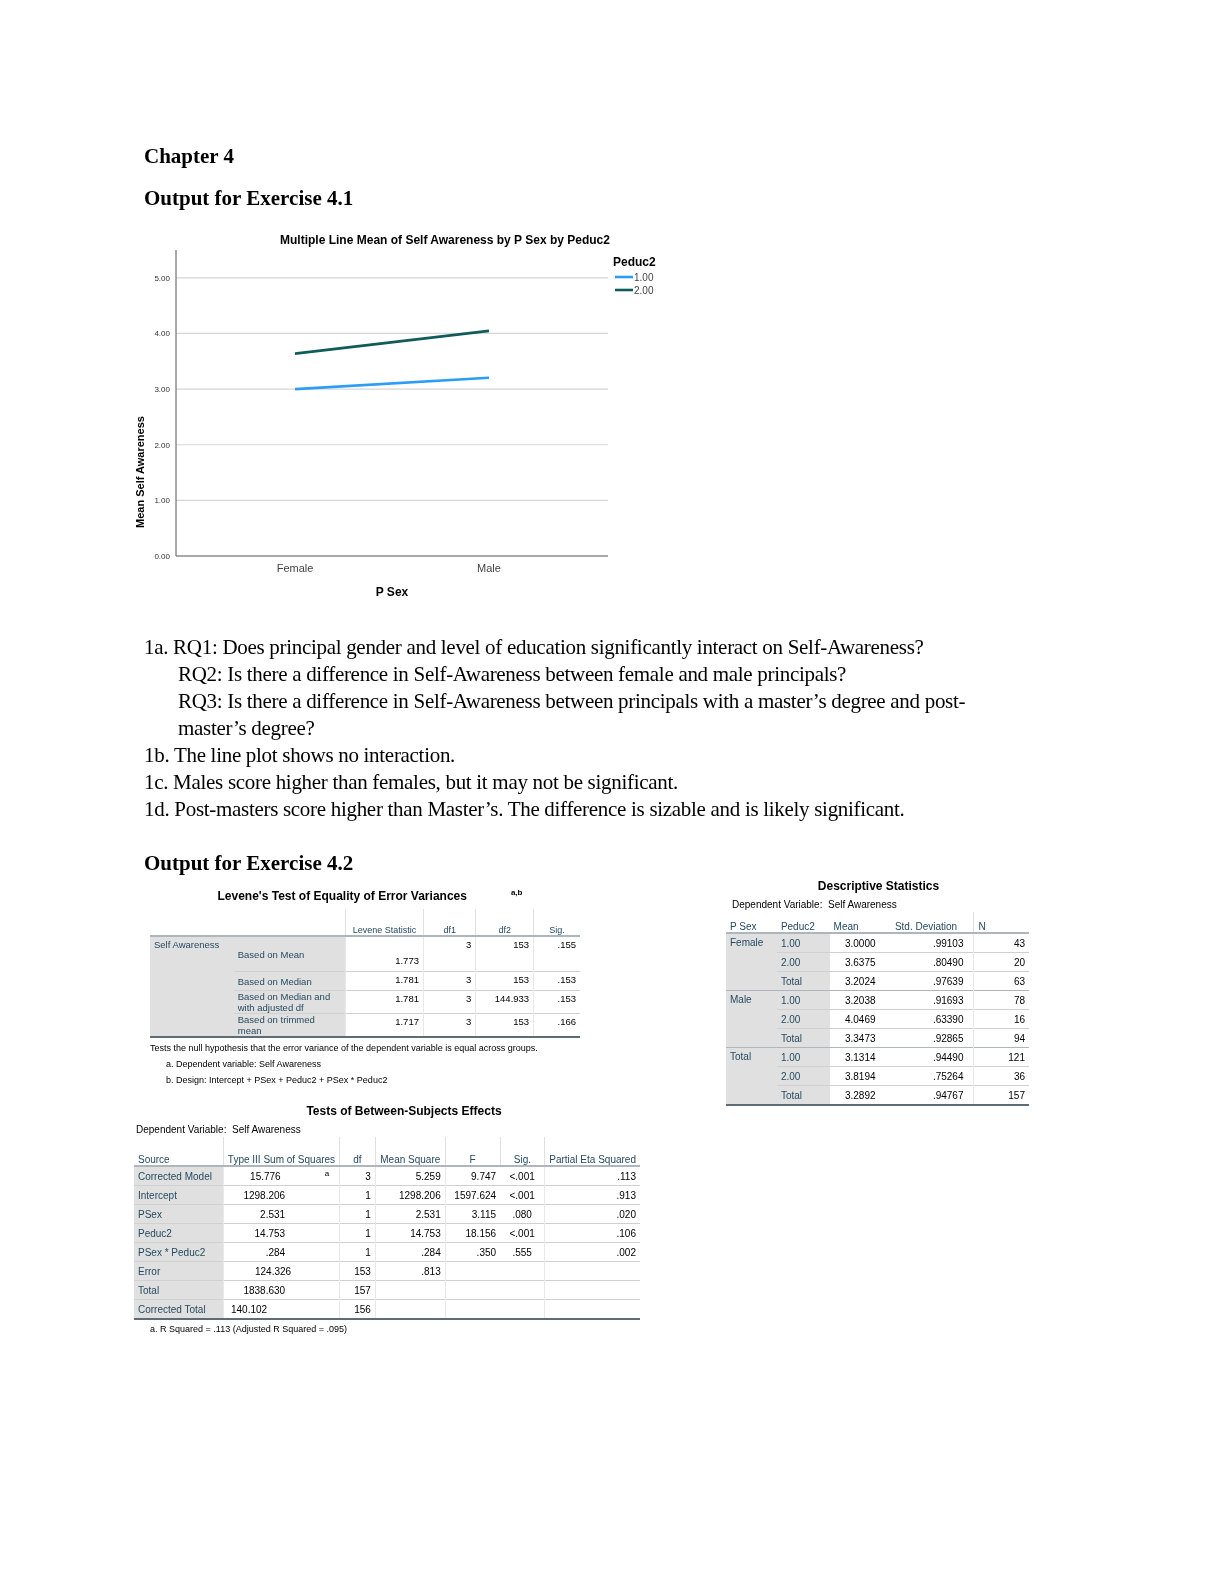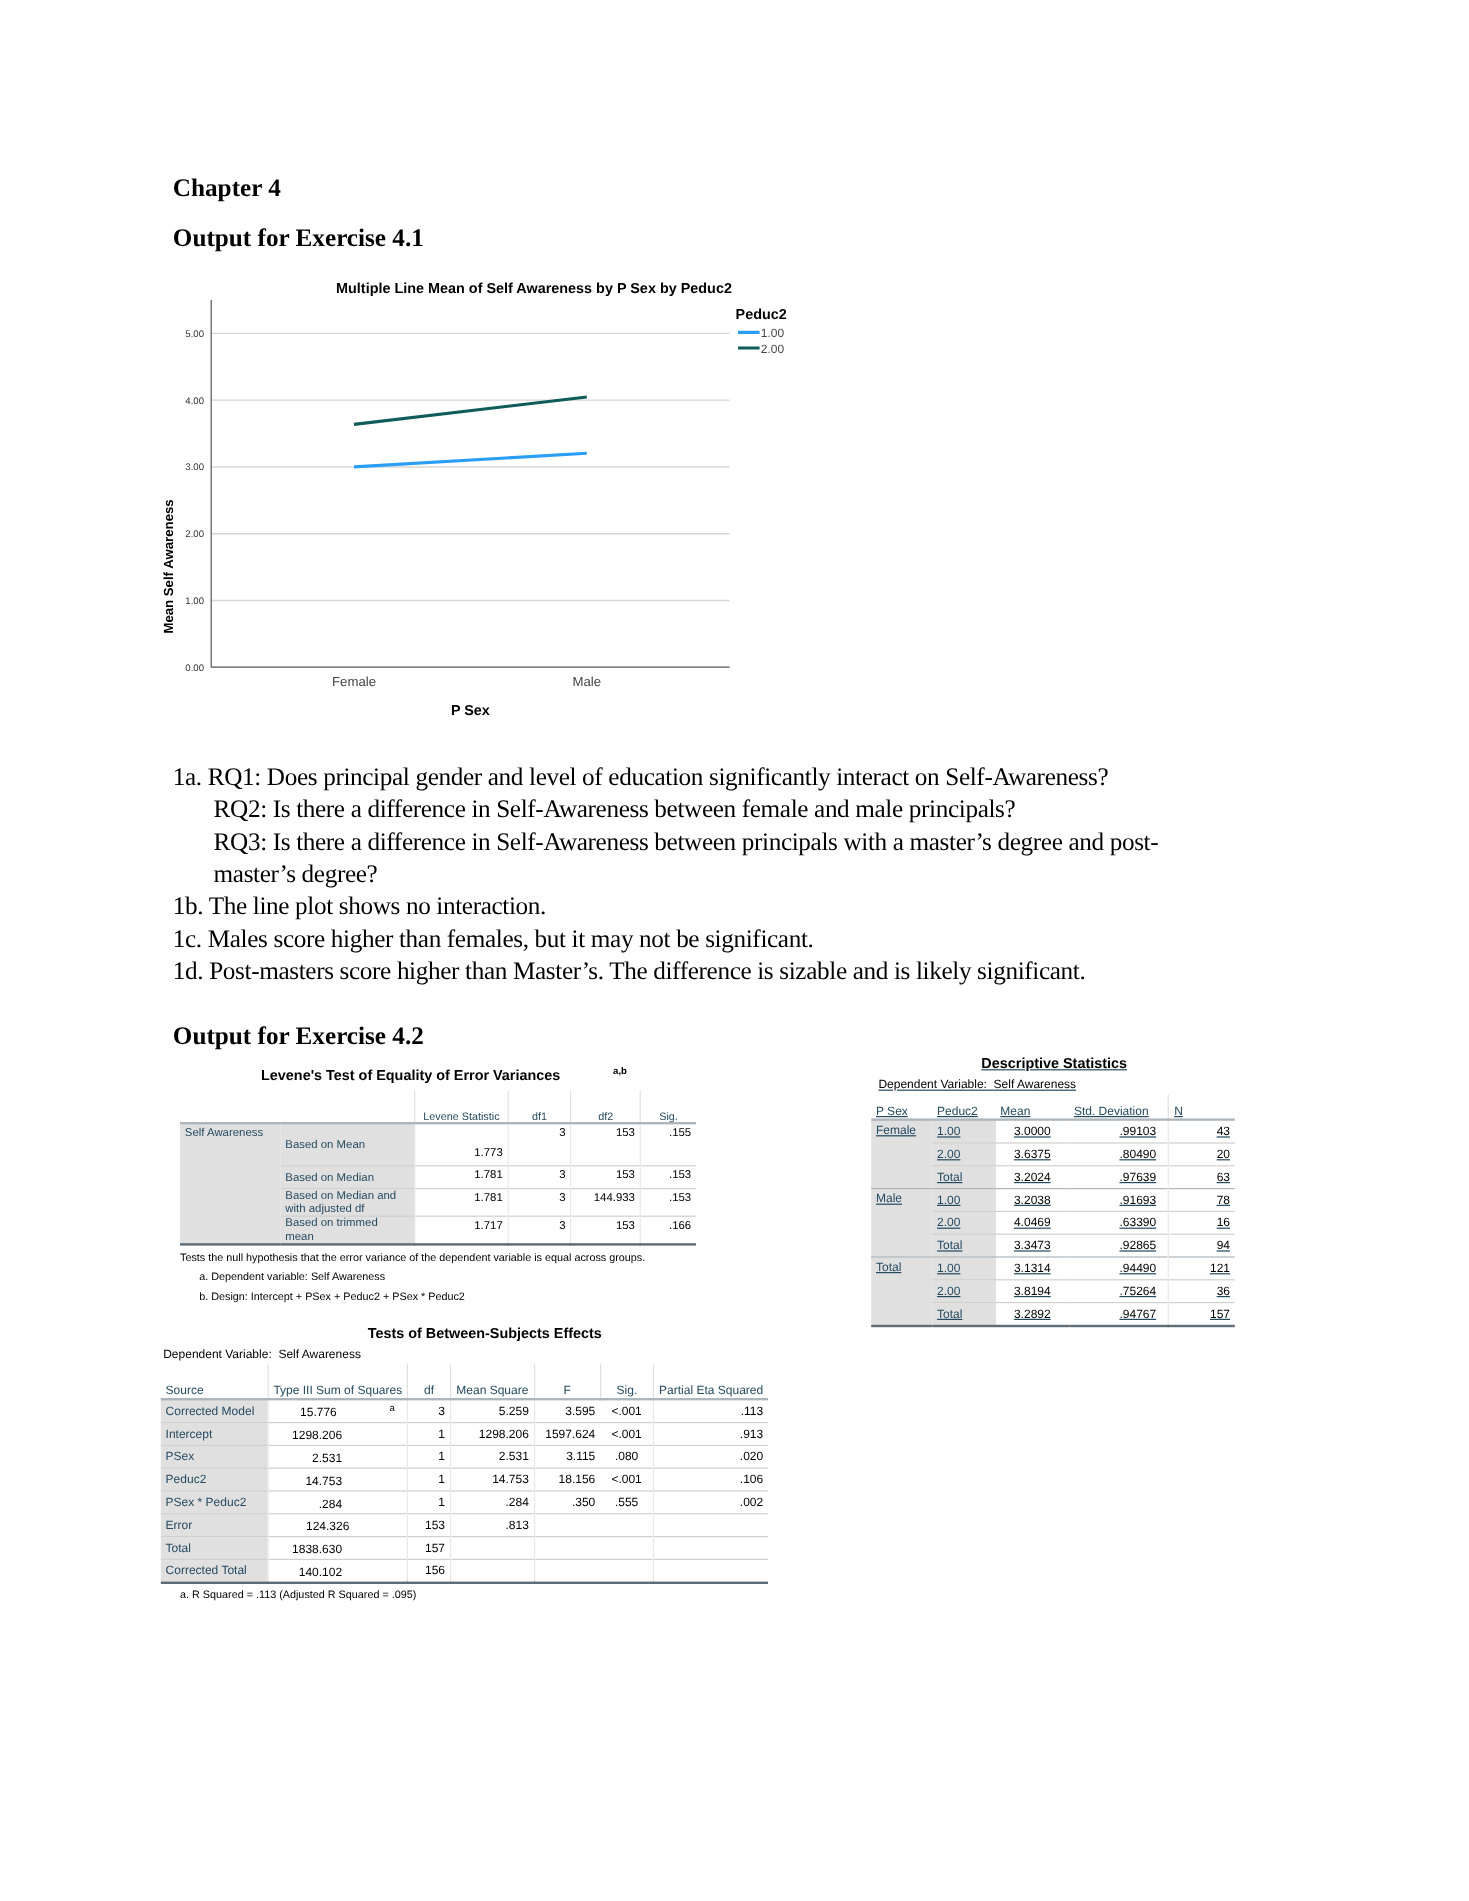--- a/index.html
+++ b/index.html
@@ -43,7 +43,7 @@
   #levene .foot-block div { line-height: 16px; }
 
   
-  #desc { position: absolute; left: 726px; top: 879px; width: 305px; text-decoration: underline; }
+  #desc { position: absolute; left: 726px; top: 879px; width: 305px; }
   #desc table { width: 303px; margin-top: 2px; }
   #desc thead th { height: 20px; text-align: left; font-size: 10px; }
   #desc thead th.c { border-left: 1px solid #e0e0e0; }

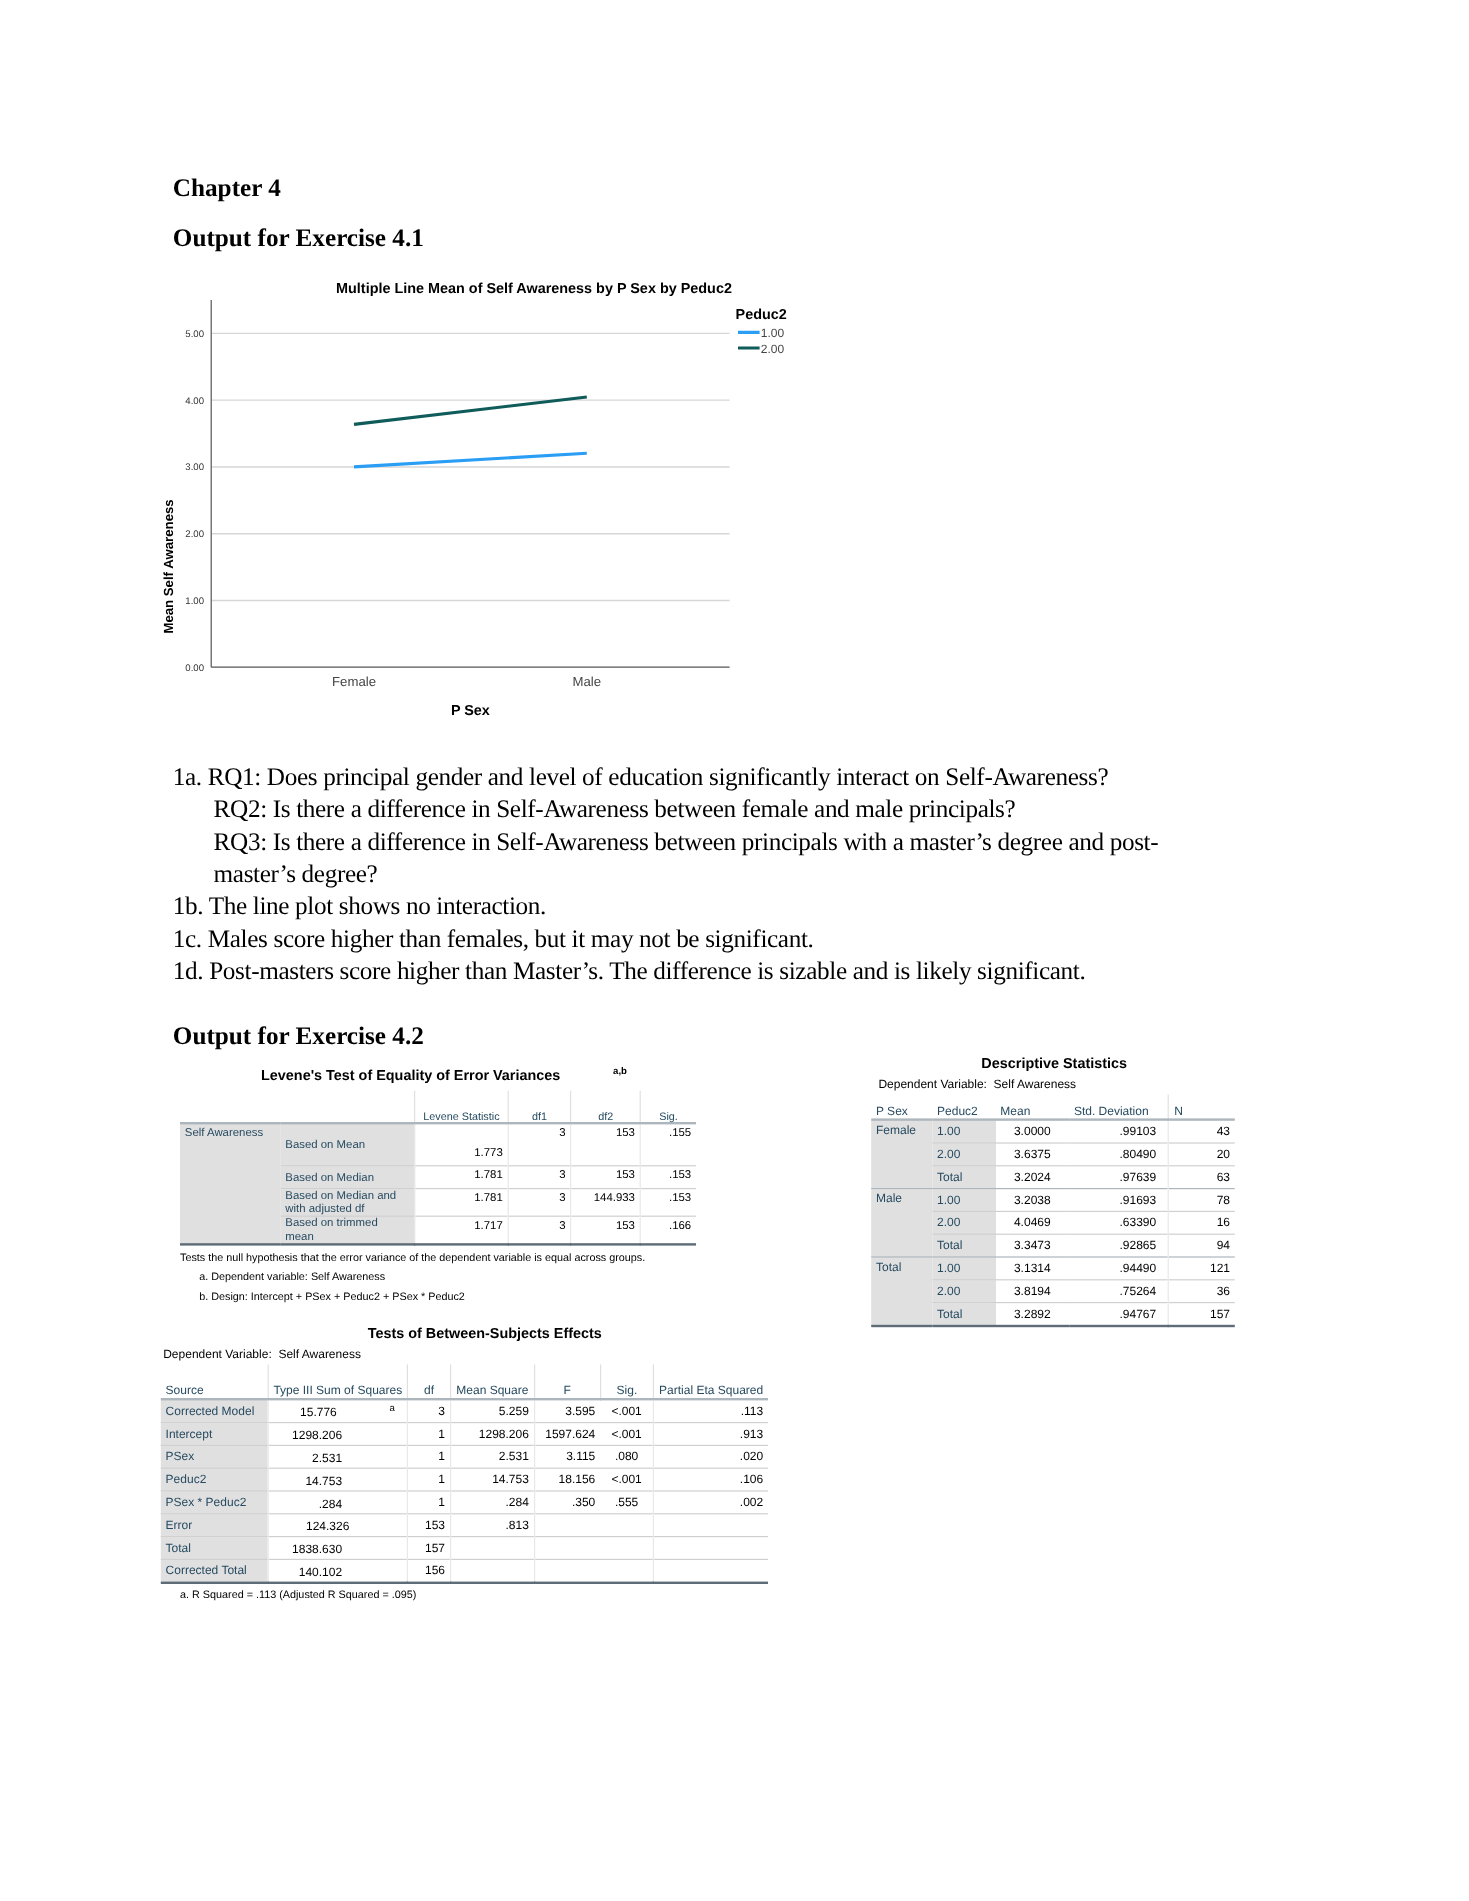--- a/index.html
+++ b/index.html
@@ -277,7 +277,7 @@
           <td class="num" style="padding-right:10px"><span>15.776</span><sup>a</sup></td>
           <td class="num">3</td>
           <td class="num">5.259</td>
-          <td class="num">3.595</td>
+          <td class="num">9.747</td>
           <td class="sig">&lt;.001</td>
           <td class="num">.113</td>
         </tr>

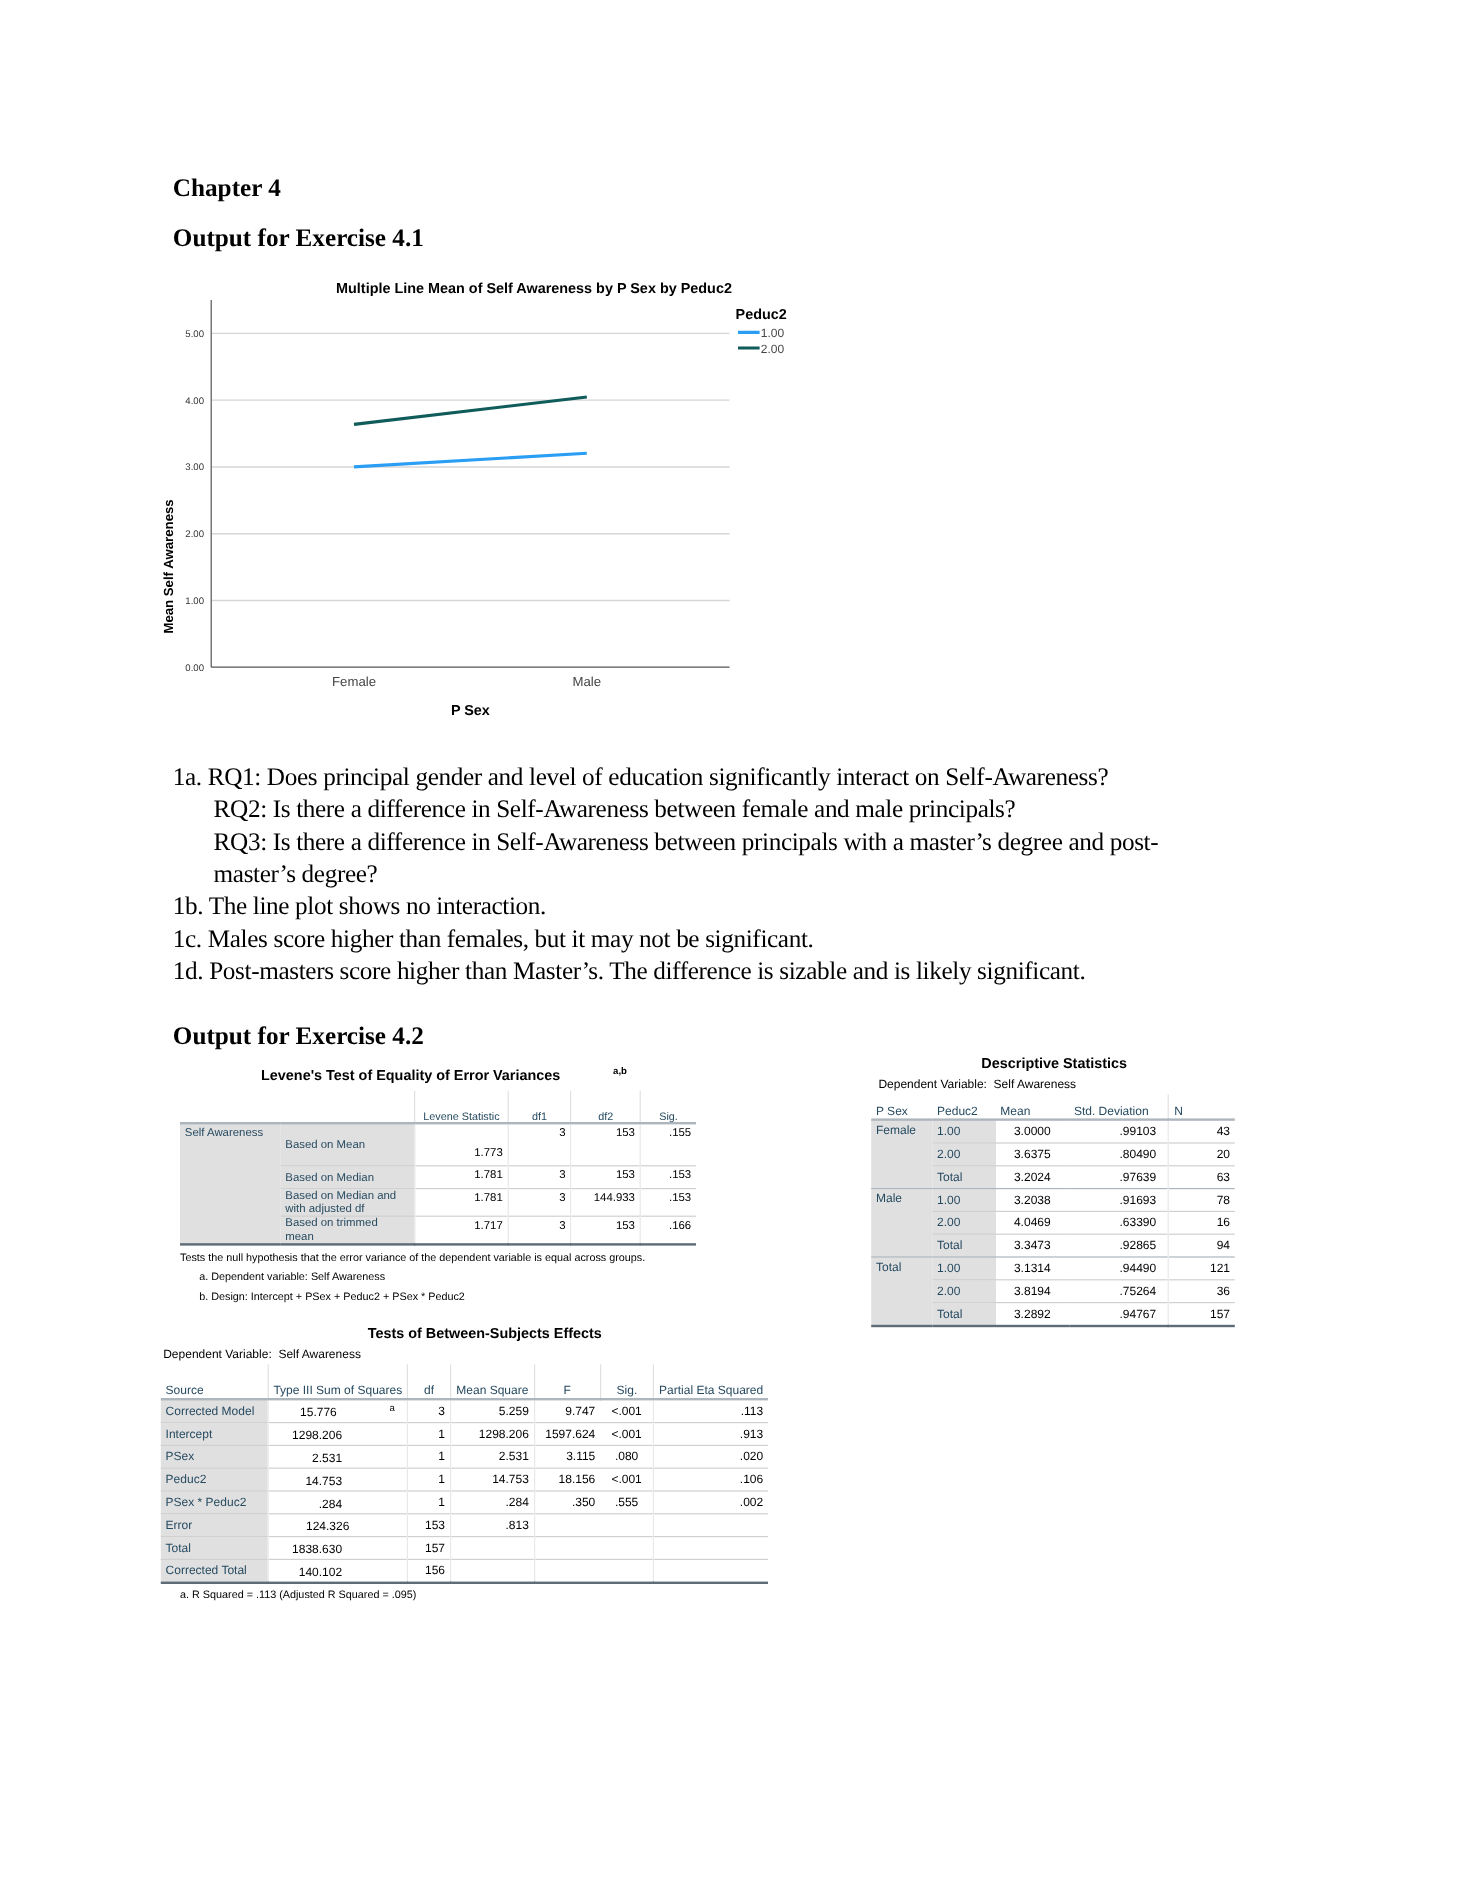--- a/index.html
+++ b/index.html
@@ -337,7 +337,7 @@
         </tr>
         <tr>
           <td class="rowhdr">Corrected Total</td>
-          <td class="num" style="padding-right:10px"><span>140.102</span><sup></sup></td>
+          <td class="num" style="padding-right:28px"><span>140.102</span><sup></sup></td>
           <td class="num">156</td>
           <td class="num"></td>
           <td class="num"></td>

